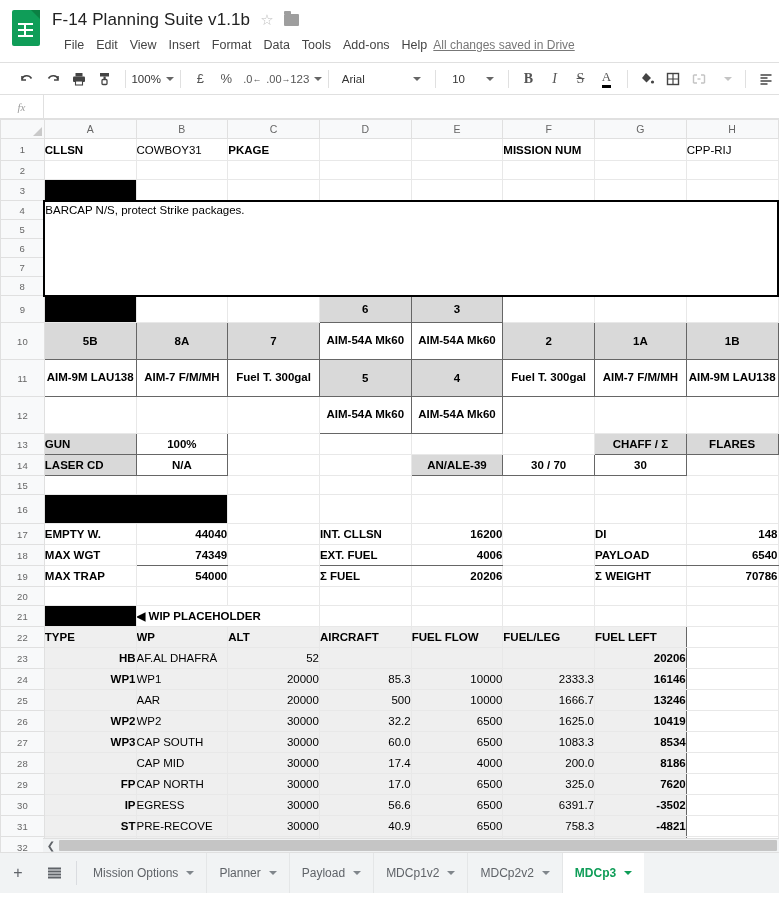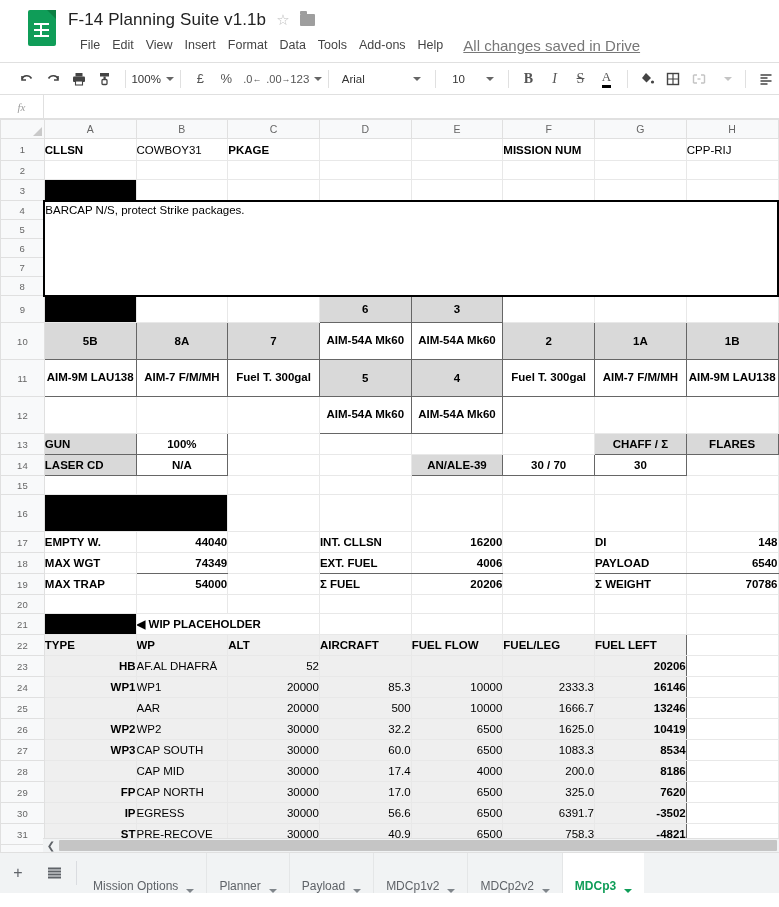--- a/index.html
+++ b/index.html
@@ -12,7 +12,7 @@
   }
 
   
-  .titlebar { display: flex; align-items: flex-start; padding: 6px 0 0 16px; height: 62px; }
+  .titlebar { display: flex; align-items: flex-start; padding: 6px 0 0 0; height: 62px; }
   .logo-wrap { width: 52px; display: flex; justify-content: center; padding-top: 4px; }
   .gsheet-logo {
     width: 28px; height: 36px; background: #0f9d58; border-radius: 2px;

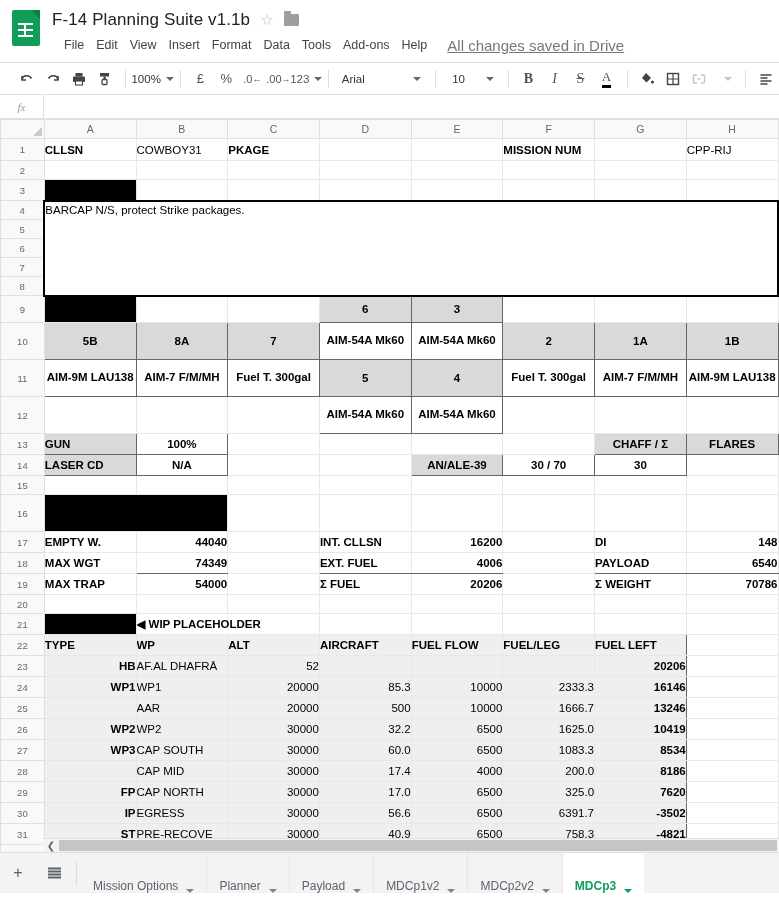--- a/index.html
+++ b/index.html
@@ -46,7 +46,7 @@
   .menubar { display: flex; align-items: center; height: 24px; font-size: 12.5px; color: #444; }
   .menubar .mi { padding: 2px 6px; cursor: default; }
   .menubar .mi:first-child { padding-left: 0; margin-left: 12px; }
-  .save-state { margin-left: 14px; font-size: 15px; color: #777; text-decoration: underline; }
+  .save-state { font-size: 12px; color: #777; text-decoration: underline; }
 
   
   .toolbar {

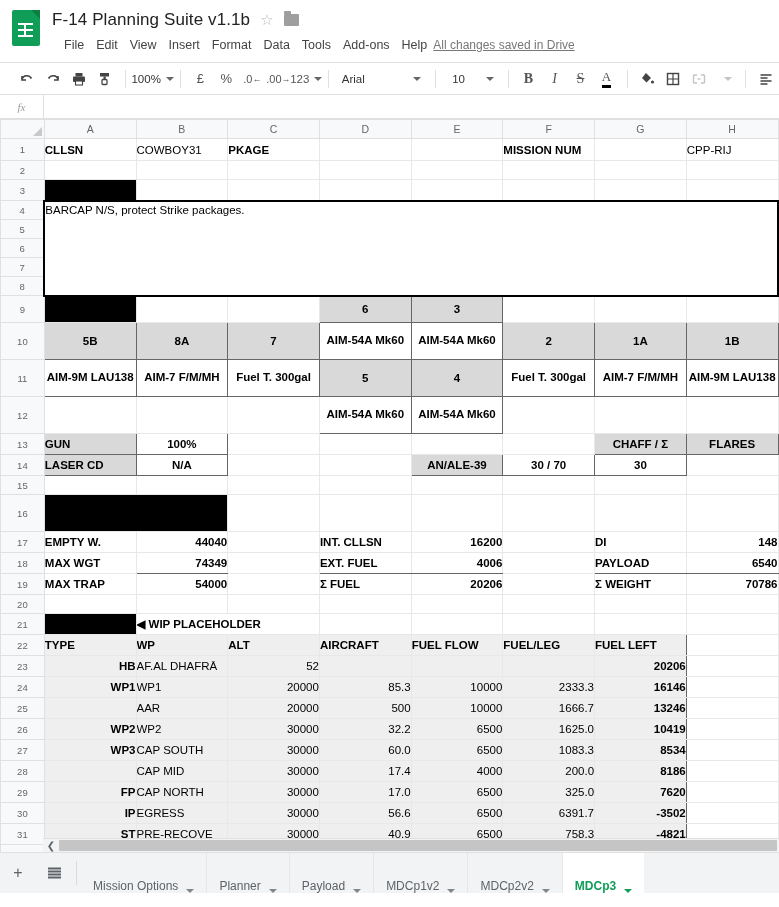--- a/index.html
+++ b/index.html
@@ -427,7 +427,7 @@
           <td class="cell"></td>
   </tr>
 
-  <tr style="height:37px">
+  <tr style="height:29px">
     <td class="rowhead">16</td>
     <td class="cell blk l f12" colspan="2" style="padding-left:4px">AIRCRAFT RECAP</td>
     <td class="cell"></td>

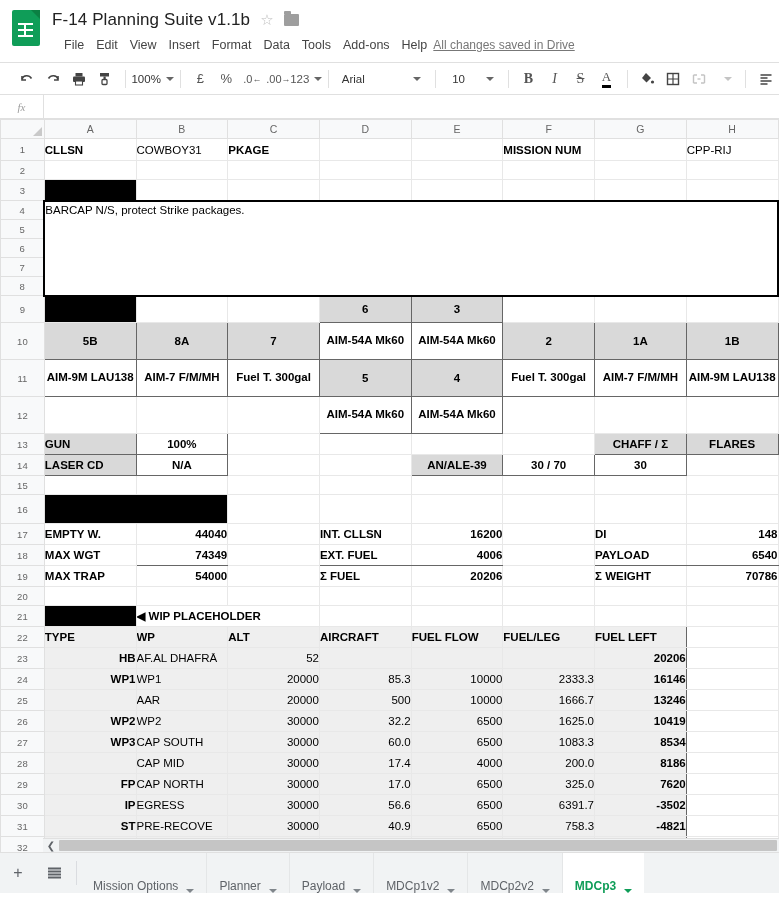--- a/index.html
+++ b/index.html
@@ -125,7 +125,7 @@
   .sb-btn { width: 36px; display: flex; align-items: center; justify-content: center; font-size: 16px; color:#5f6368;}
   .sb-div { width: 1px; background: #dadce0; margin: 8px 4px; }
   .tab {
-    display: flex; align-items: flex-end; padding: 0 12px; gap: 8px;
+    display: flex; align-items: center; padding: 0 12px; gap: 8px;
     border-right: 1px solid #e4e6e7; white-space: nowrap;
   }
   .tab.active { background: #fff; color: #0f9d58; font-weight: bold; border-right: none; }

